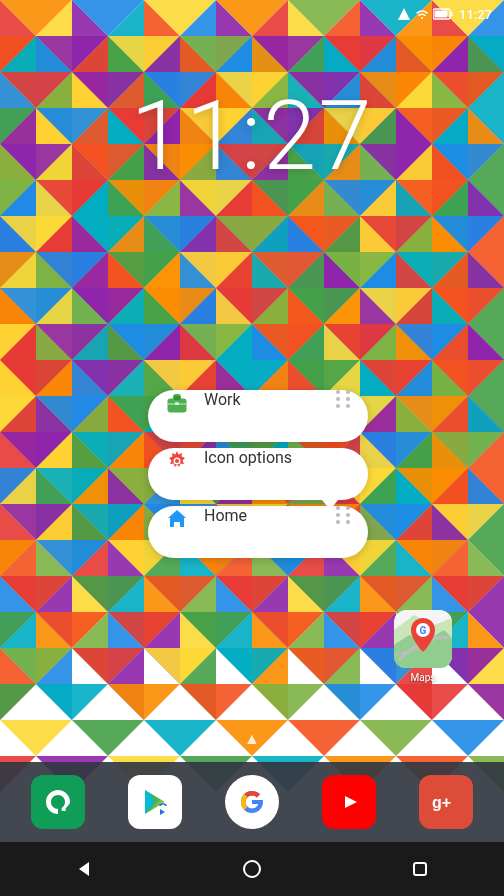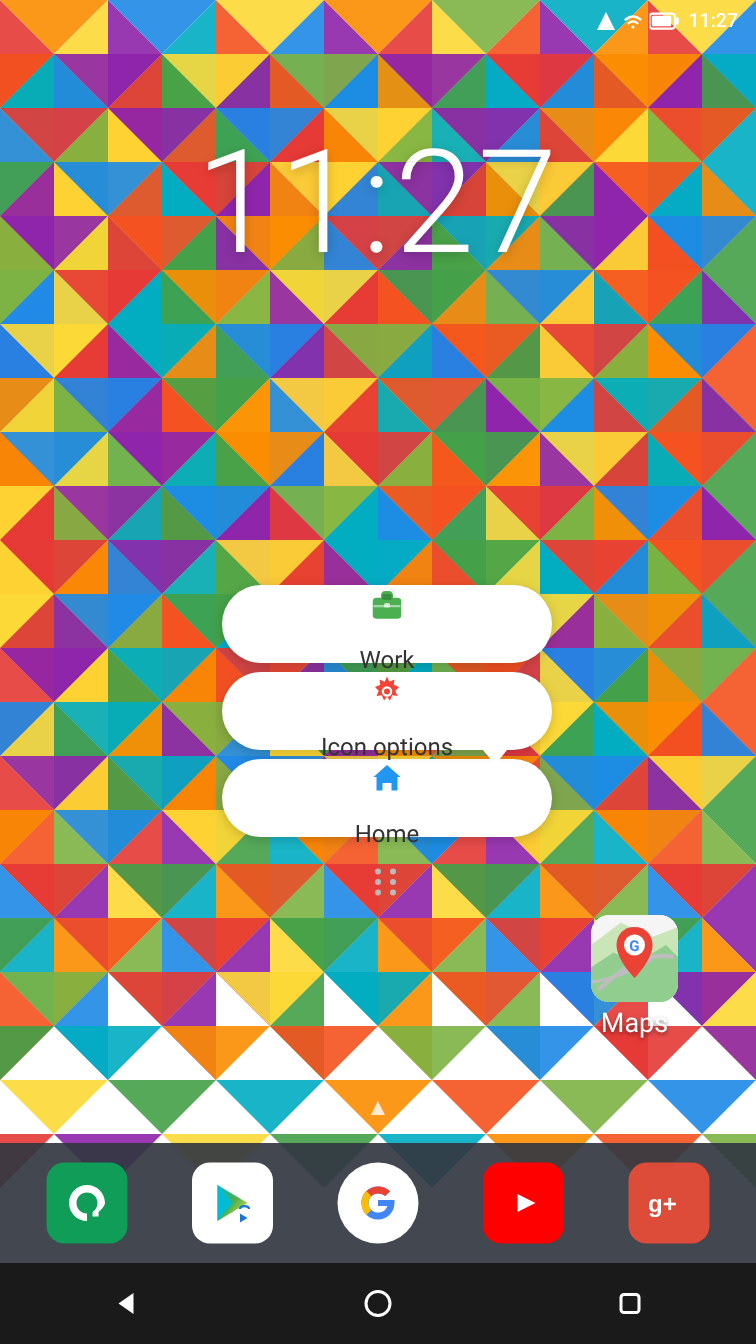--- a/index.html
+++ b/index.html
@@ -73,12 +73,11 @@
       border-radius: 30px;
       height: 52px;
       display: flex;
-      align-items: center;
+      align-items: flex-start;
       padding: 0 16px;
       gap: 14px;
       box-shadow: 0 2px 8px rgba(0,0,0,0.18);
       cursor: pointer;
-      flex-direction: column;
     }
     .menu-item-icon {
       width: 26px;

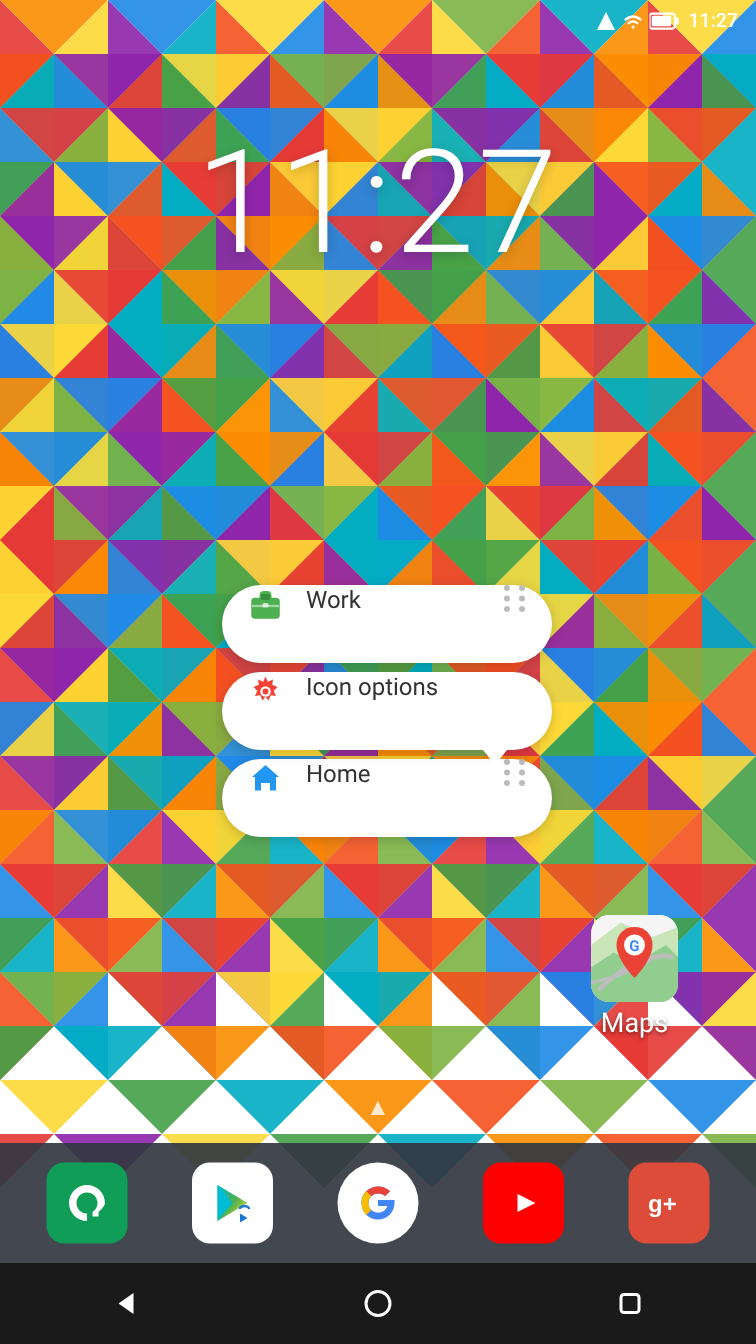--- a/index.html
+++ b/index.html
@@ -142,7 +142,7 @@
     }
     .maps-label {
       color: white;
-      font-size: 18px;
+      font-size: 10px;
       text-shadow: 0 1px 3px rgba(0,0,0,0.5);
     }
 

